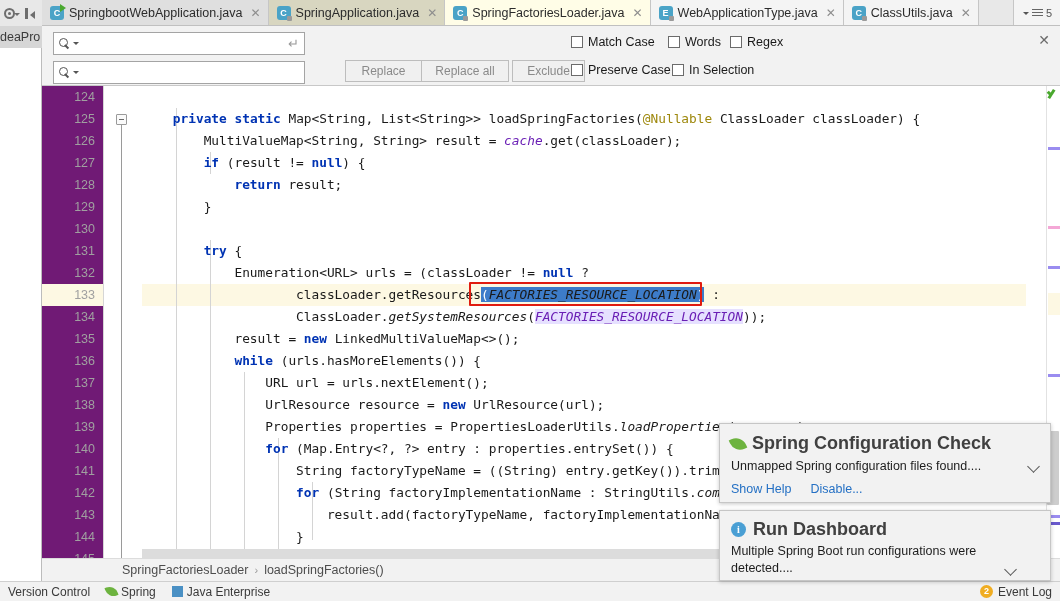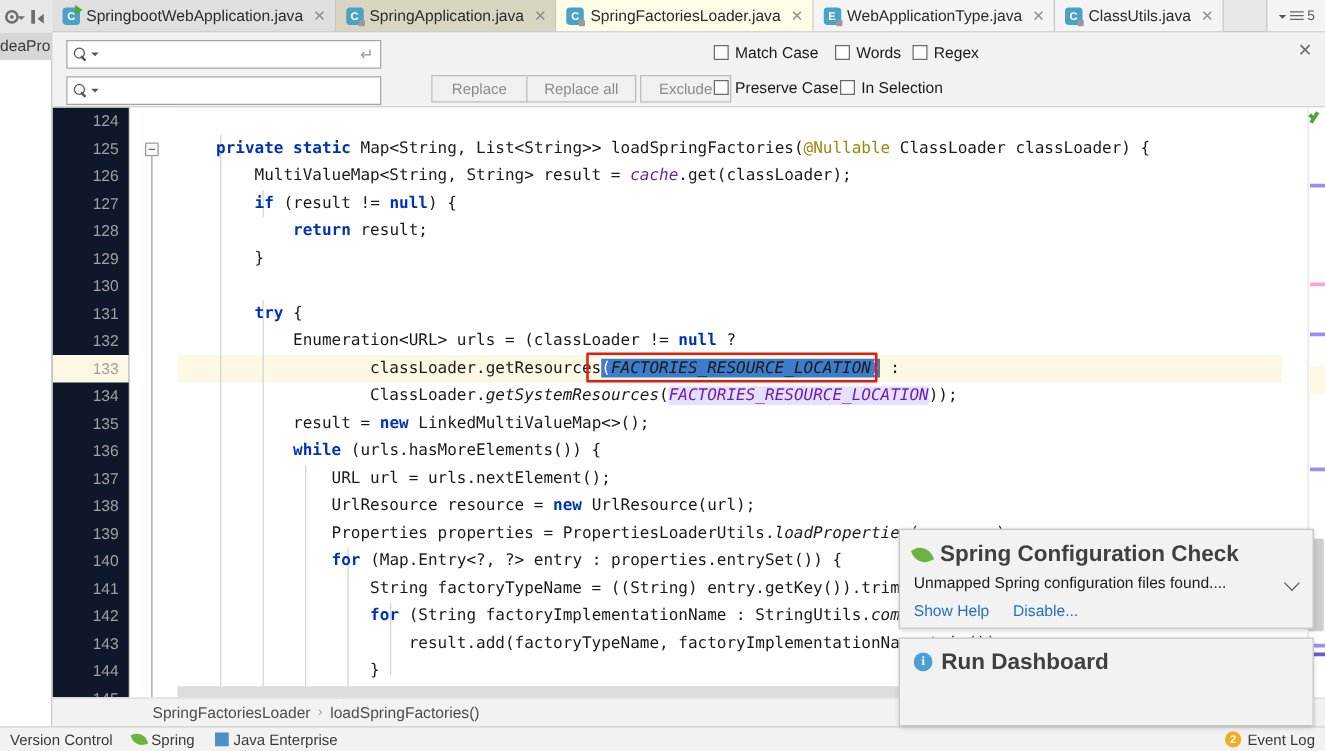--- a/index.html
+++ b/index.html
@@ -137,7 +137,7 @@
     overflow:hidden;
   }
   .gutter{
-    position:absolute;left:0;top:0;width:62px;bottom:0;background:#0f172a;
+    position:absolute;left:0;top:0;width:62px;bottom:0;background:#701a75;
     border-right:1px solid #d6d6d6;
   }
   .foldcol{position:absolute;left:62px;top:0;width:38px;bottom:0;background:#fff;}

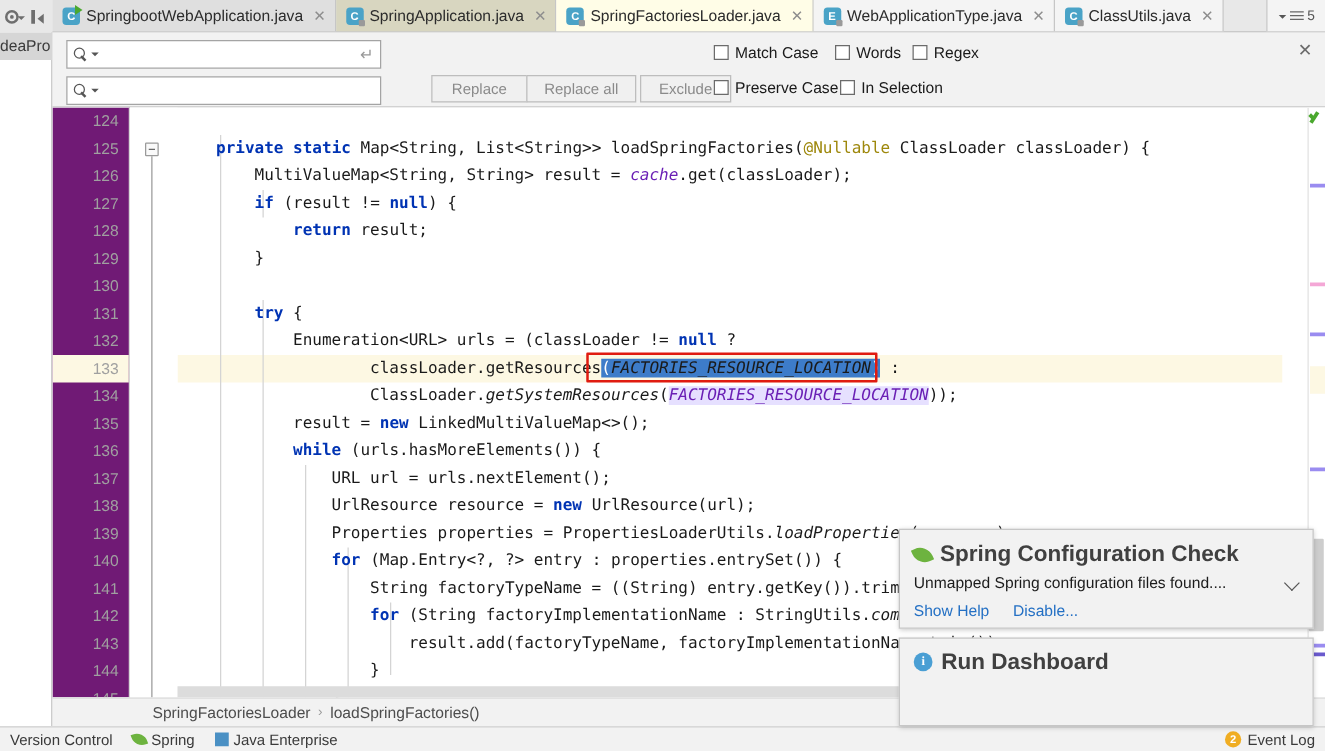--- a/index.html
+++ b/index.html
@@ -530,6 +530,10 @@
       <span class="info-ico">i</span>
       <span class="notif-title">Run Dashboard</span>
     </div>
+    <div style="display:flex;align-items:flex-end;padding:3px 10px 0 11px;">
+      <span class="notif-body" style="flex:1;max-width:275px;">Multiple Spring Boot run configurations were detected....</span>
+      <span class="chev" style="margin-bottom:2px;"></span>
+    </div>
   </div>
 
 </div>

